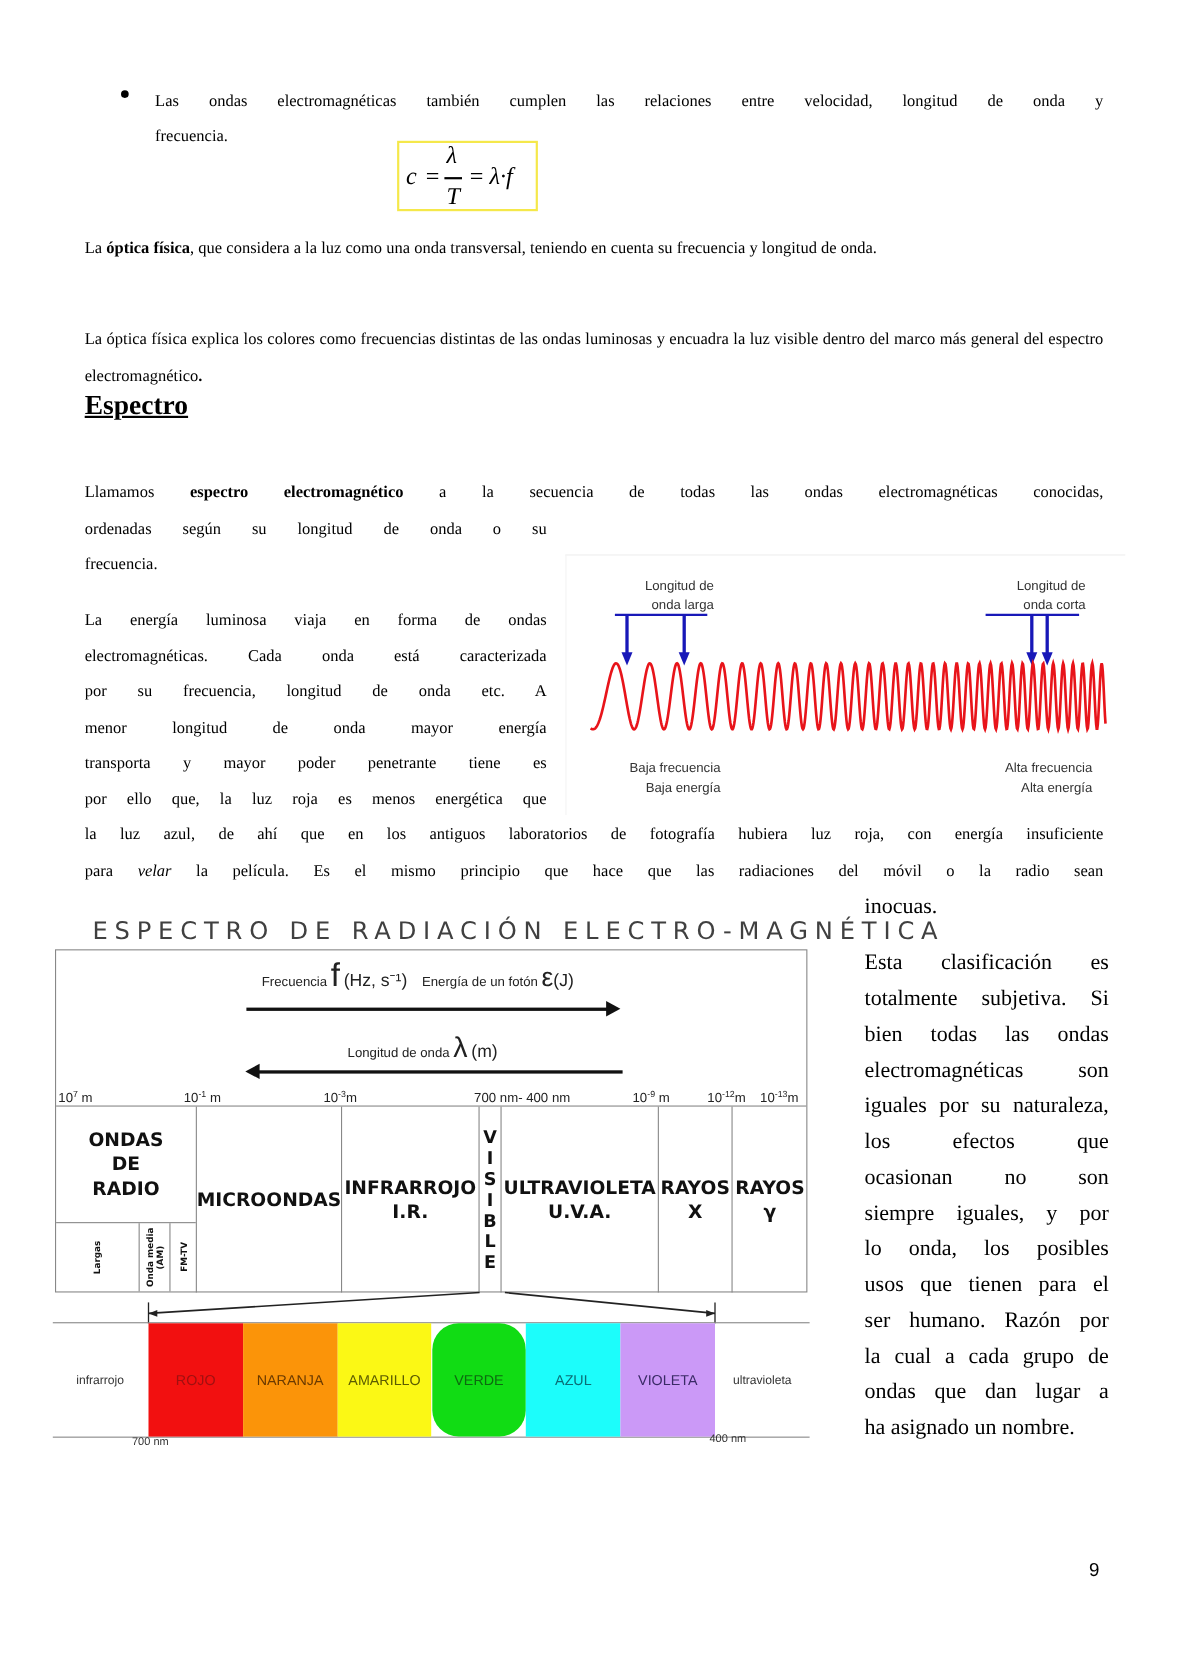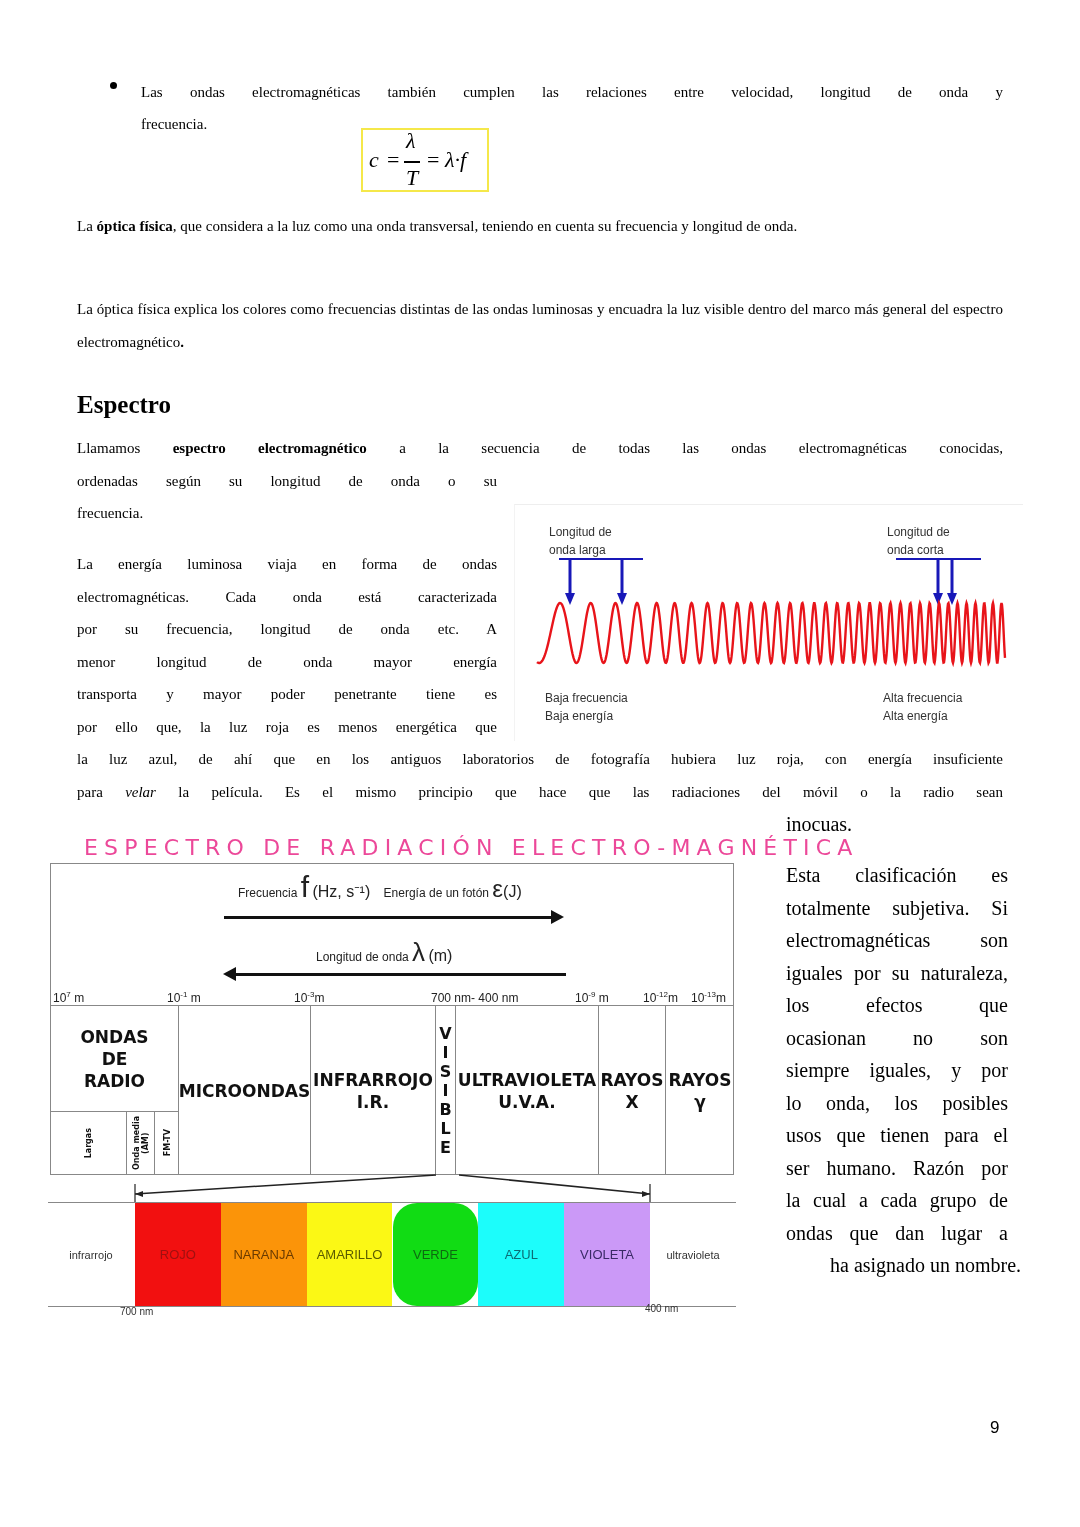--- a/index.html
+++ b/index.html
@@ -19,7 +19,7 @@
   .formula-box .den { position: absolute; left: 43px; top: 35px; }
   .formula-box .eq2 { position: absolute; left: 64px; top: 17px; font-style: normal; }
   .formula-box .rhs { position: absolute; left: 82px; top: 17px; }
-  .heading { position: absolute; left: 77px; top: 391px; font-size: 25px; font-weight: bold; }
+  .heading { position: absolute; left: 77px; top: 355px; font-size: 25px; font-weight: bold; text-decoration: underline; }
   .wave-fig { position: absolute; left: 514px; top: 504px; width: 508px; height: 236px; background: #fff;
               border-top: 1px solid #eee; border-left: 1px solid #f3f3f3; }
   .sans-small { font-family: "Liberation Sans", sans-serif; font-size: 12px; color: #333; text-align: left; line-height: 18px; }

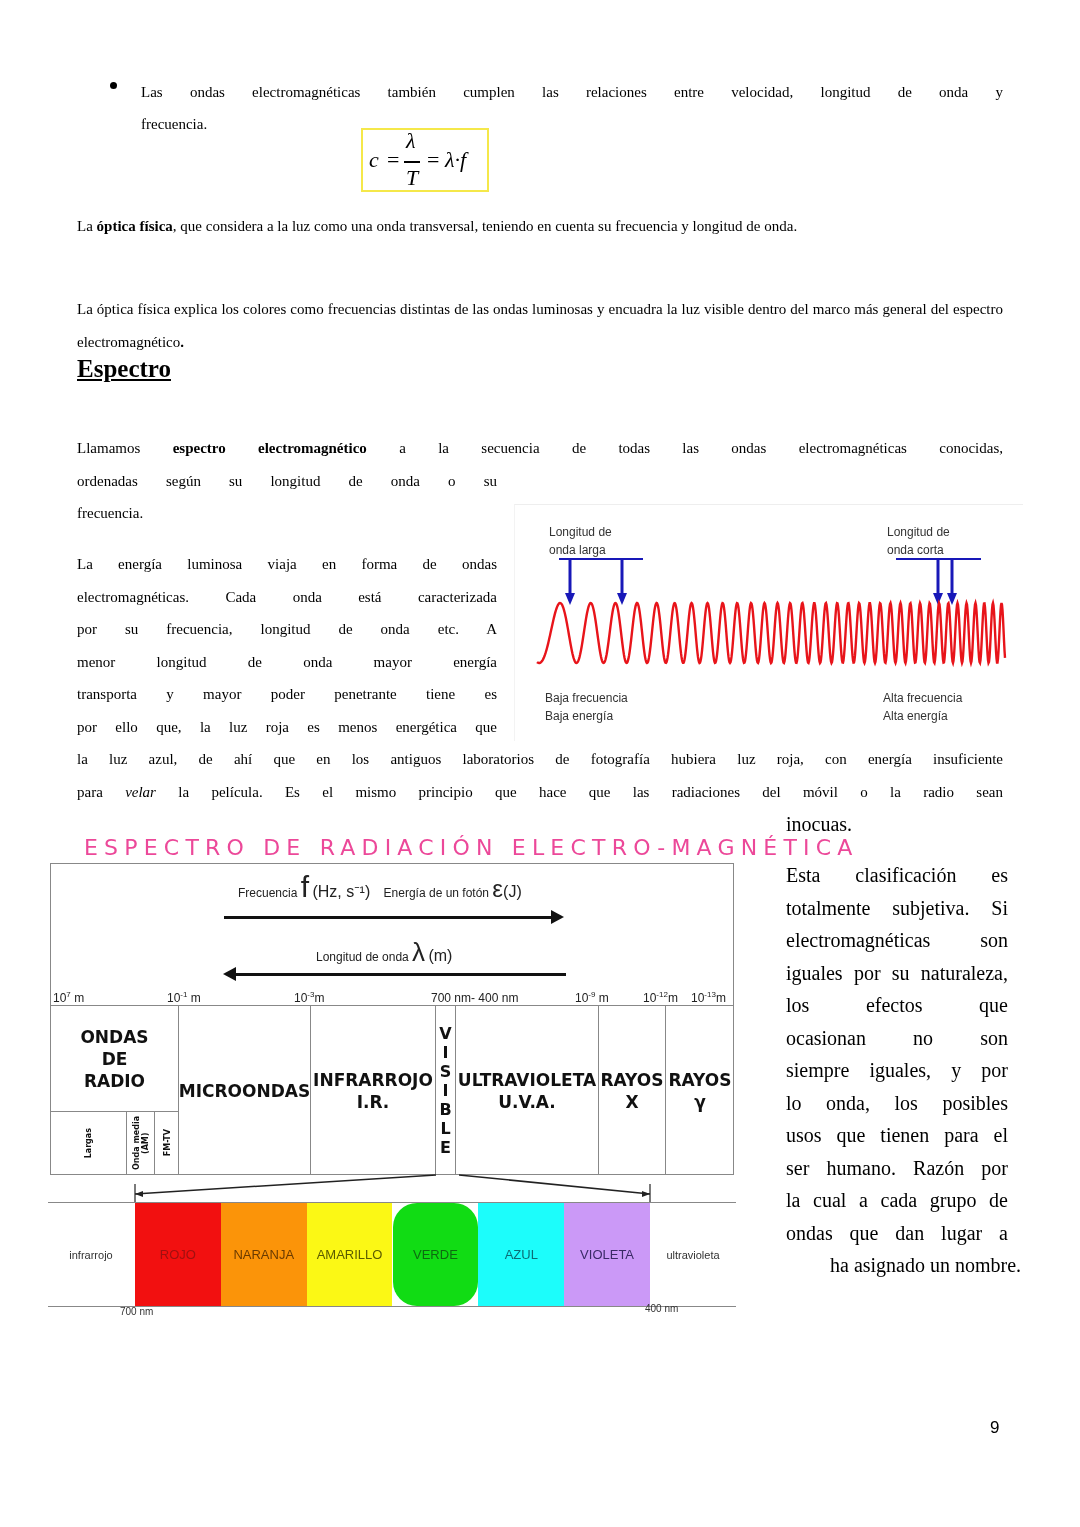--- a/index.html
+++ b/index.html
@@ -22,7 +22,7 @@
   .heading { position: absolute; left: 77px; top: 355px; font-size: 25px; font-weight: bold; text-decoration: underline; }
   .wave-fig { position: absolute; left: 514px; top: 504px; width: 508px; height: 236px; background: #fff;
               border-top: 1px solid #eee; border-left: 1px solid #f3f3f3; }
-  .sans-small { font-family: "Liberation Sans", sans-serif; font-size: 12px; color: #333; text-align: left; line-height: 18px; }
+  .sans-small { font-family: "Liberation Sans", sans-serif; font-size: 12px; color: #333; text-align: right; line-height: 18px; }
   .spec-title { position: absolute; left: 84px; top: 835px; font-family: "DejaVu Sans", sans-serif;
                 font-size: 22px; letter-spacing: 6.2px; color: #ec4899; white-space: nowrap; }
   .spec-box { position: absolute; left: 50px; top: 863px; width: 684px; height: 312px;

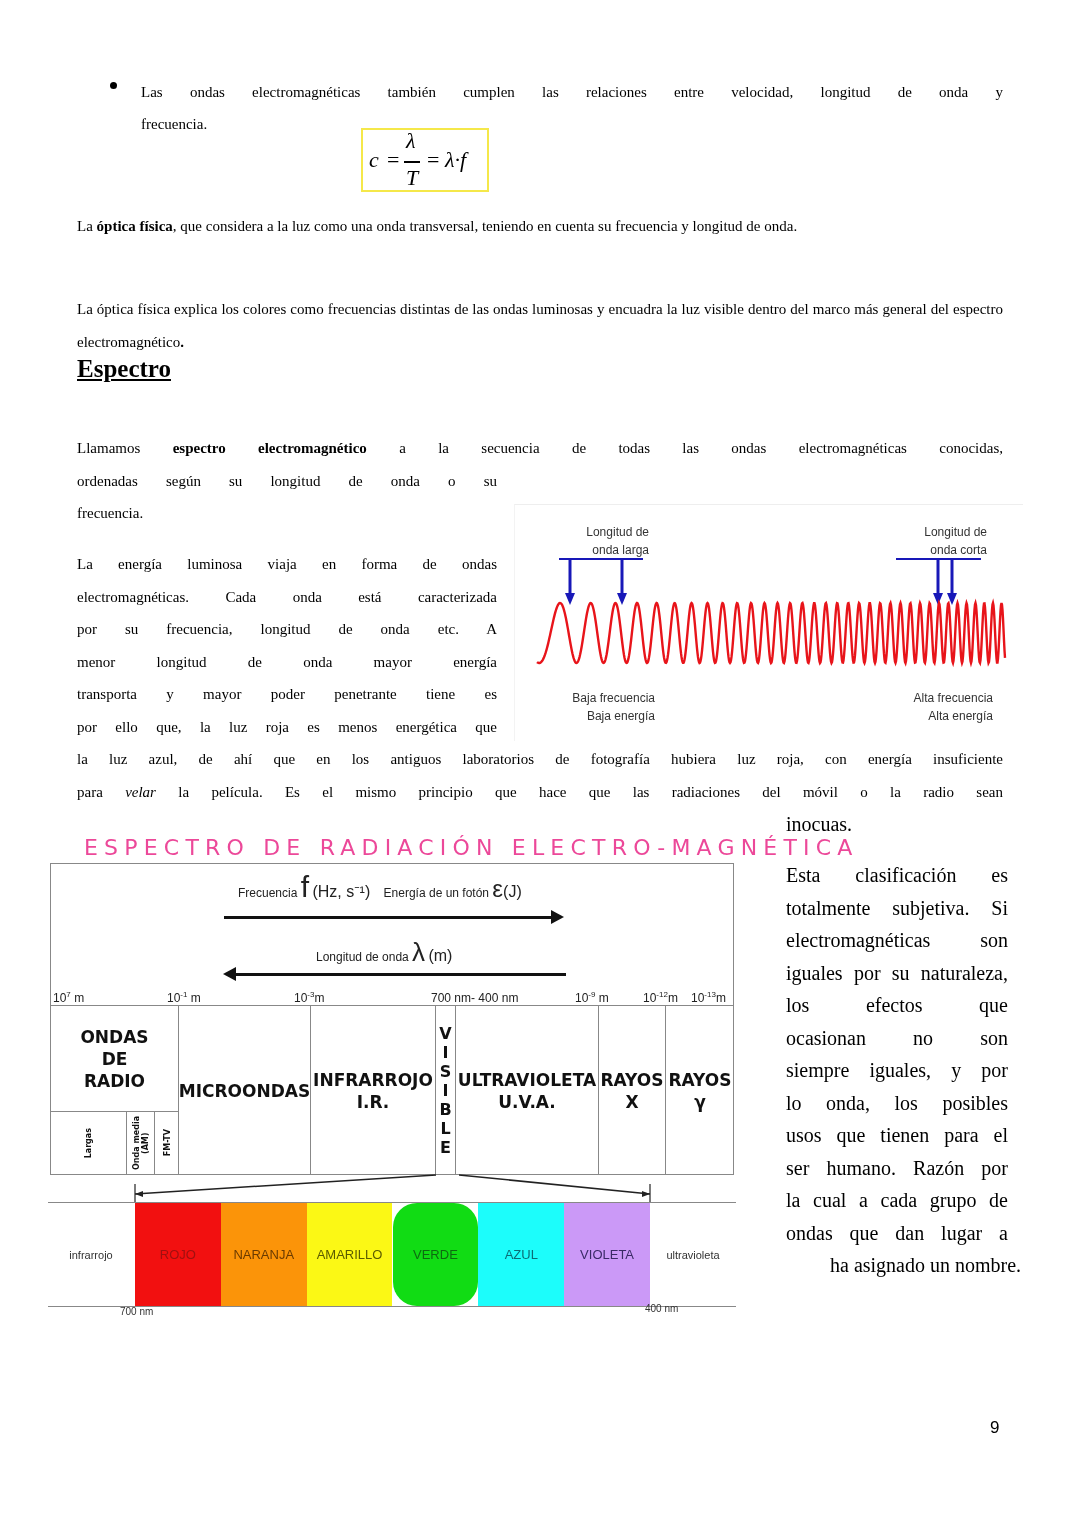--- a/index.html
+++ b/index.html
@@ -24,7 +24,7 @@
               border-top: 1px solid #eee; border-left: 1px solid #f3f3f3; }
   .sans-small { font-family: "Liberation Sans", sans-serif; font-size: 12px; color: #333; text-align: right; line-height: 18px; }
   .spec-title { position: absolute; left: 84px; top: 835px; font-family: "DejaVu Sans", sans-serif;
-                font-size: 22px; letter-spacing: 6.2px; color: #ec4899; white-space: nowrap; }
+                font-size: 22px; letter-spacing: 6.2px; color: #404040; white-space: nowrap; }
   .spec-box { position: absolute; left: 50px; top: 863px; width: 684px; height: 312px;
               border: 1px solid #888; box-sizing: border-box; }
   .spec-cell { position: absolute; top: 142px; height: 169px; border-right: 1px solid #888; box-sizing: border-box;

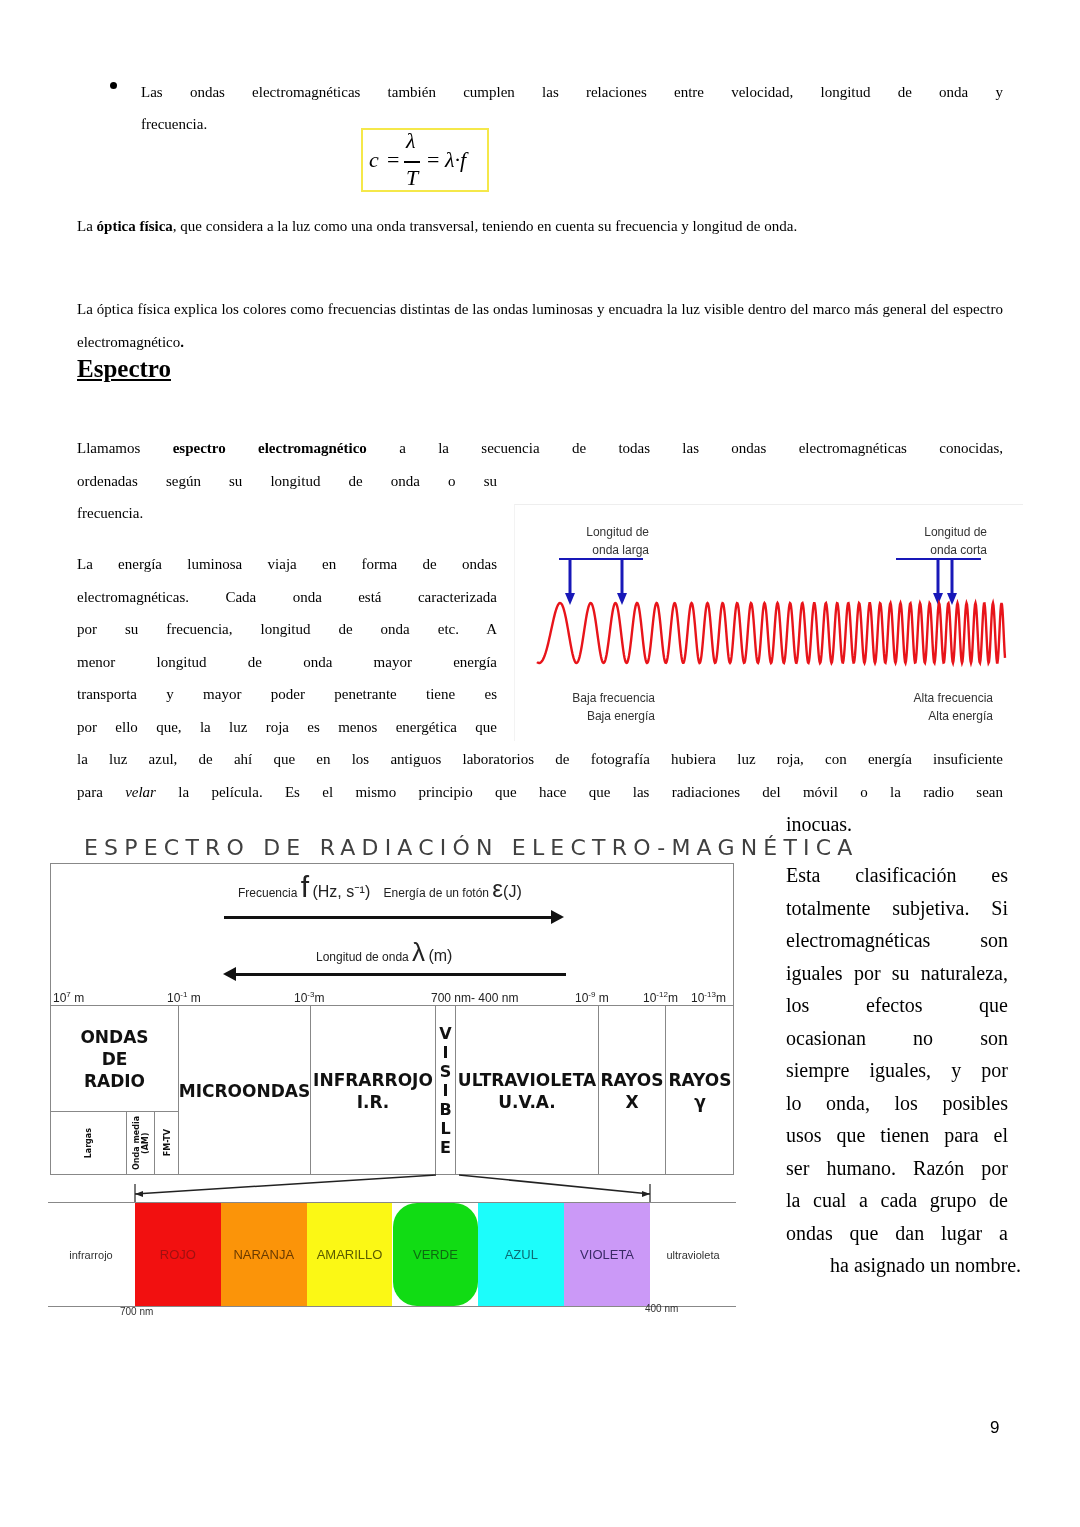--- a/index.html
+++ b/index.html
@@ -226,6 +226,7 @@
 <div id="side-lines" class="side-col" style="top:859px;">
     <span class="line">Esta clasificación es</span>
     <span class="line">totalmente subjetiva. Si</span>
+    <span class="line">bien todas las ondas</span>
     <span class="line">electromagnéticas son</span>
     <span class="line">iguales por su naturaleza,</span>
     <span class="line">los efectos que</span>

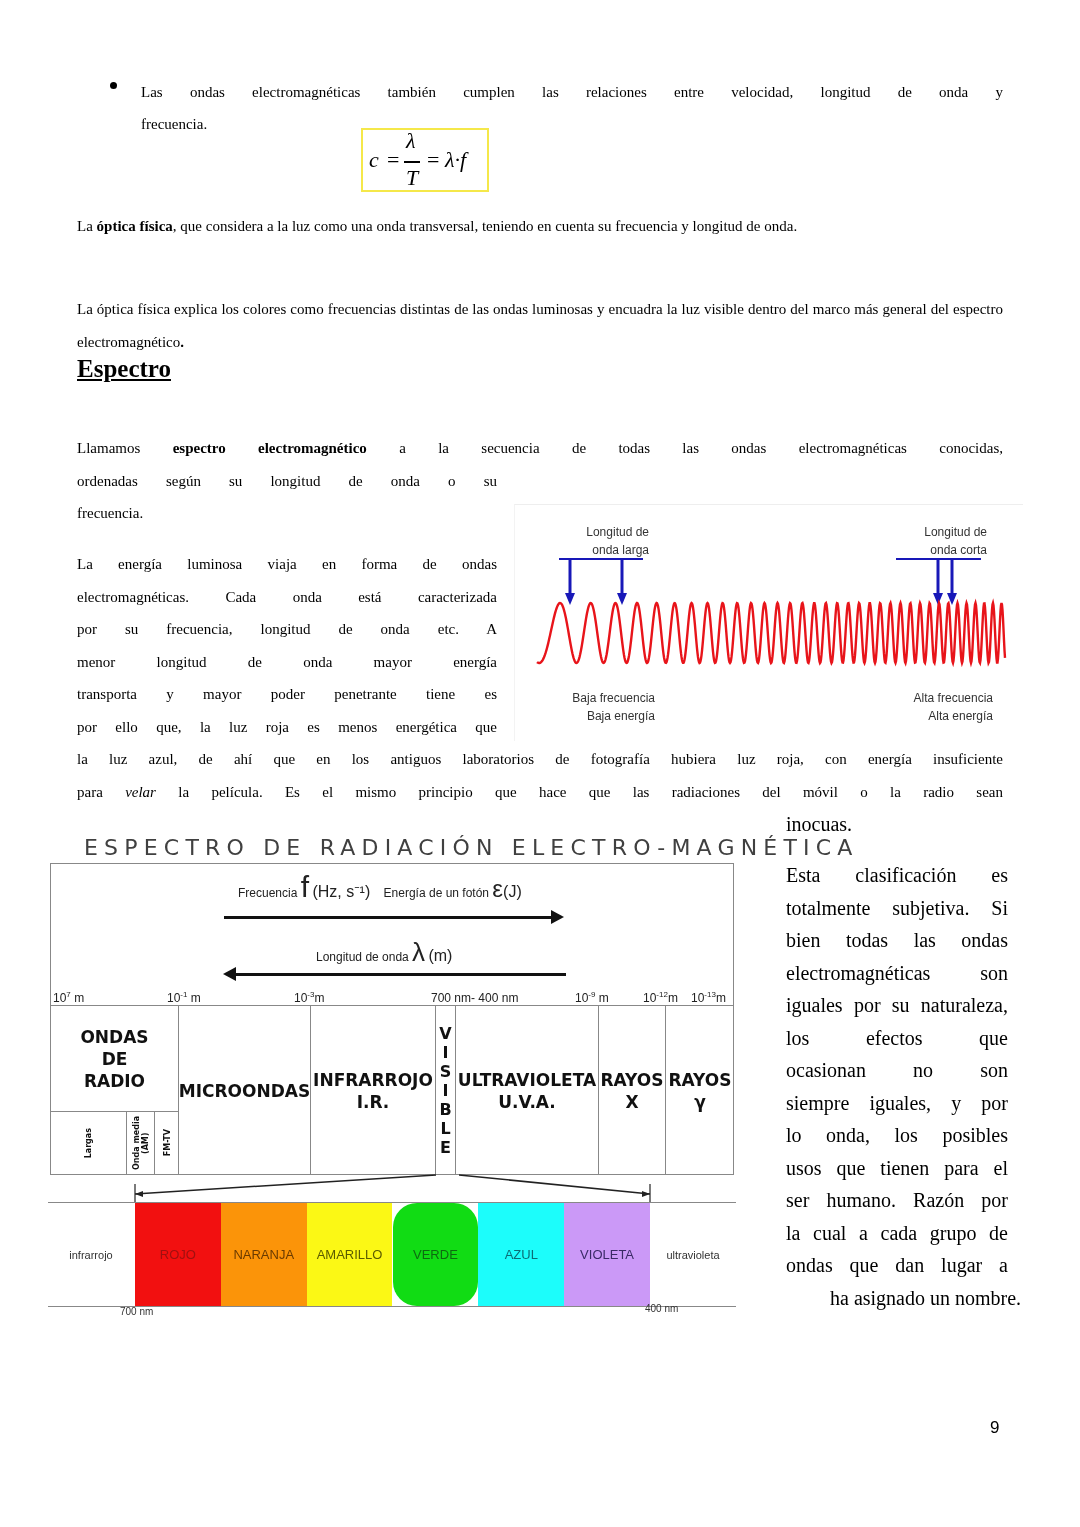--- a/index.html
+++ b/index.html
@@ -38,7 +38,7 @@
           font-family: "Liberation Sans", sans-serif; font-size: 13px; }
   .side-col { position: absolute; left: 786px; width: 222px; font-size: 20px; line-height: 32.5px; text-align: justify; }
   .side-col .line { display: block; text-align: justify; text-align-last: justify; height: 32.5px; white-space: nowrap; }
-  .side-col .line.last { text-align-last: left; margin-left: 44px; }
+  .side-col .line.last { text-align-last: left; }
   .vis-letters { display: flex; flex-direction: column; align-items: center; font-size: 16px; line-height: 19px; }
   .sub-rot { writing-mode: vertical-rl; transform: rotate(180deg); font-size: 8px; font-weight: bold; line-height: 9px; text-align: center; }
 </style>

